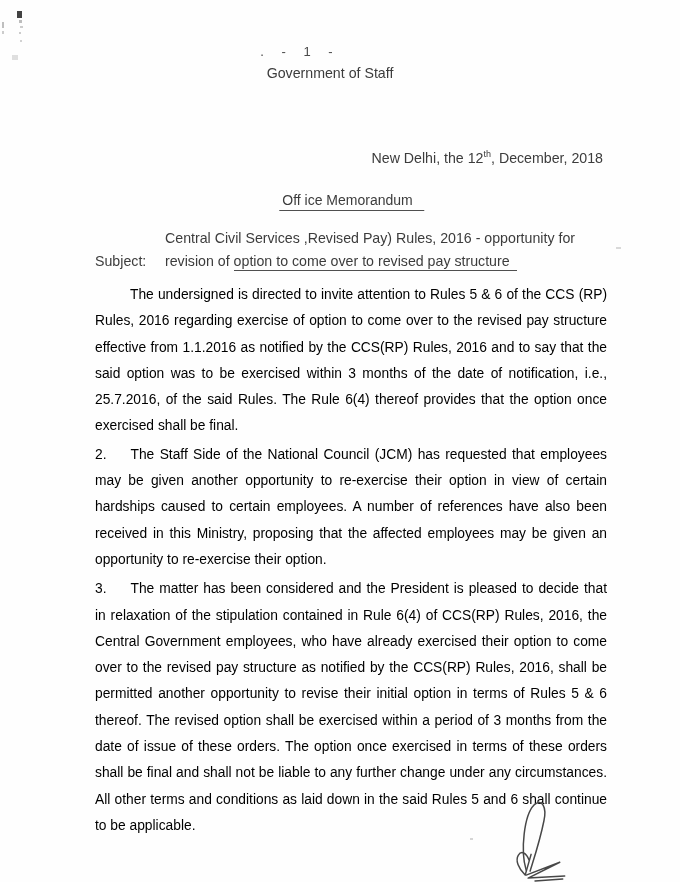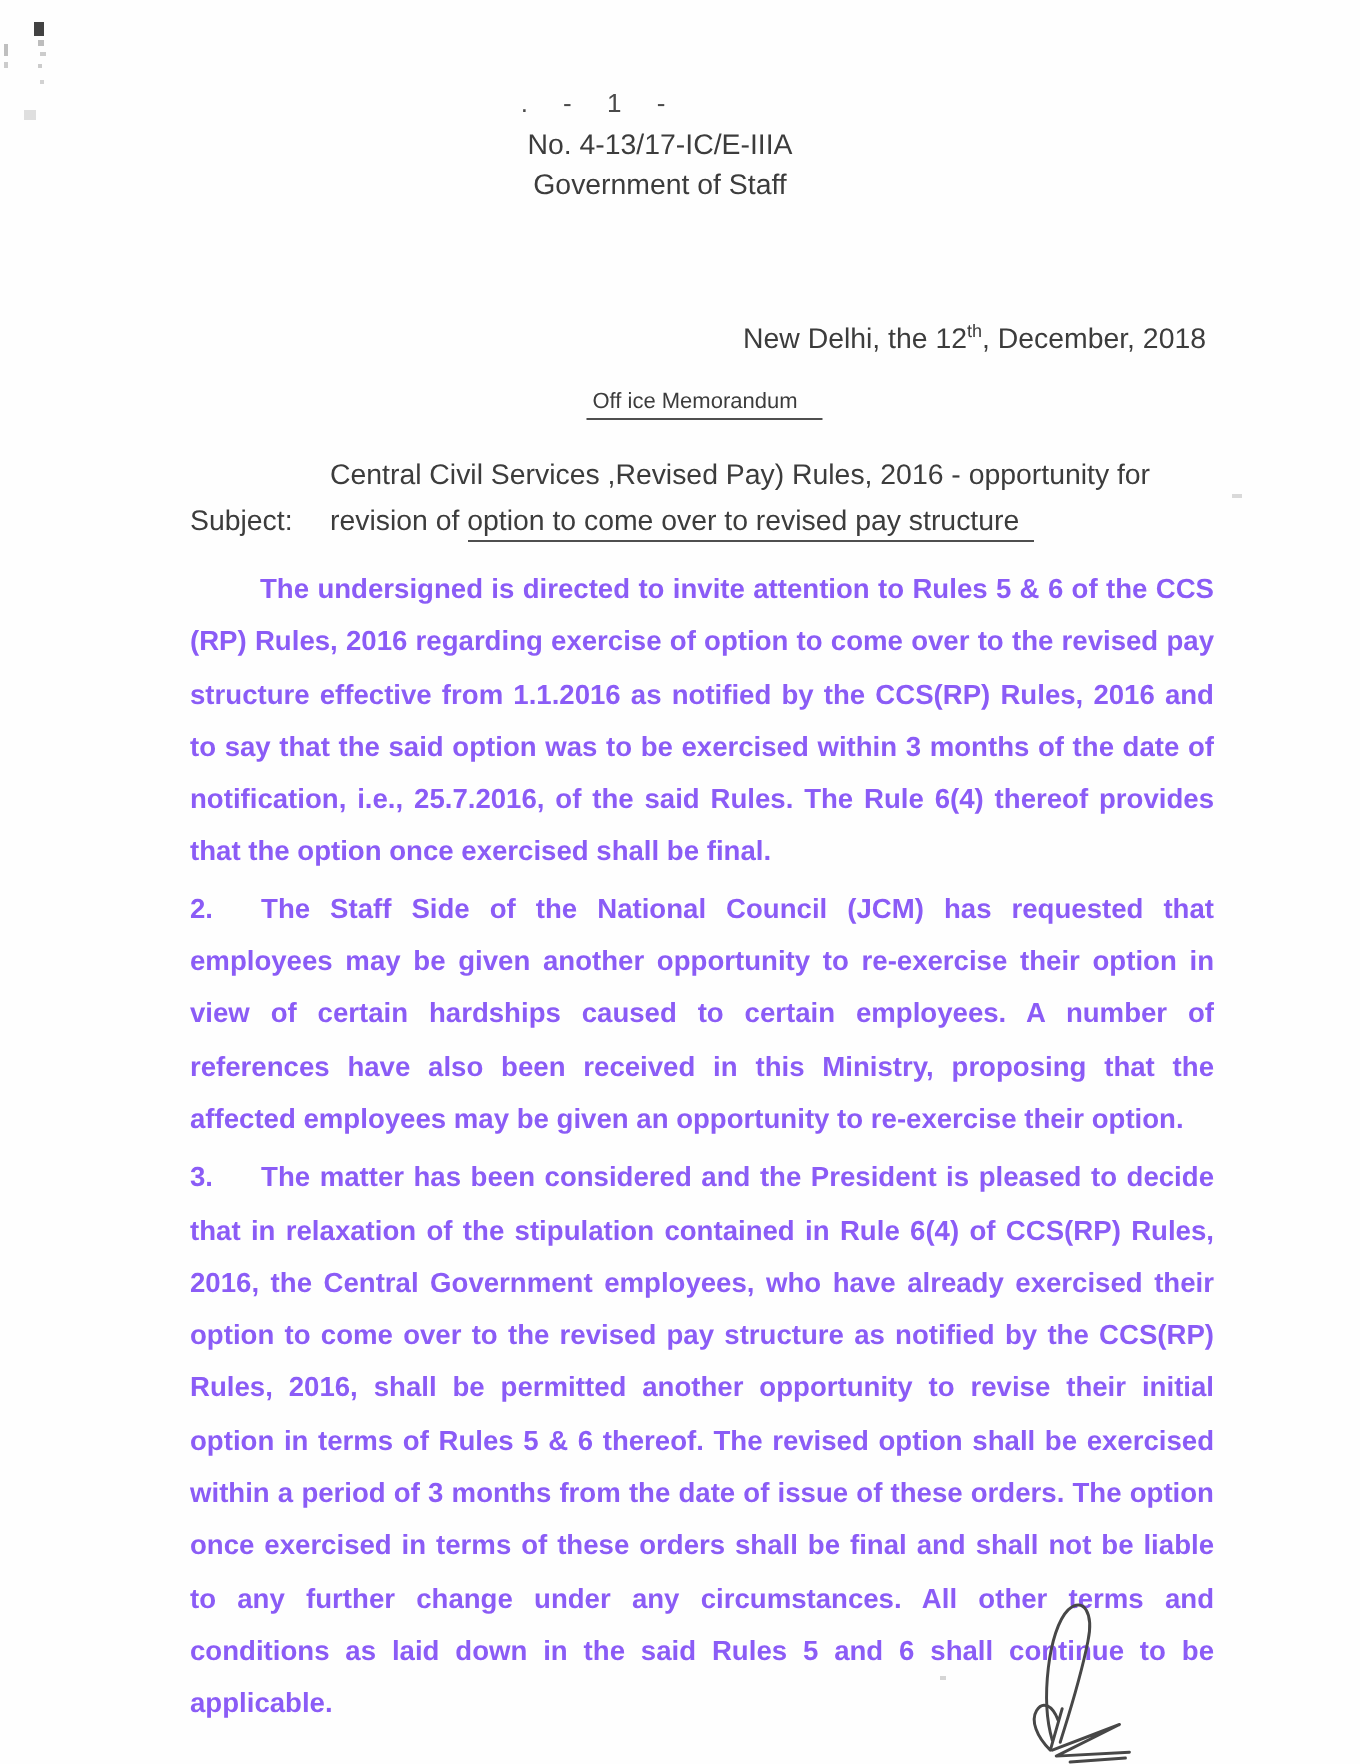--- a/index.html
+++ b/index.html
@@ -76,7 +76,6 @@
     <div class="page-marker">. - 1 -</div>
 
     <div class="letterhead">
-      <div>No. 4-13/17-IC/E-IIIA</div>
       <div>Government of Staff</div>
     </div>
 

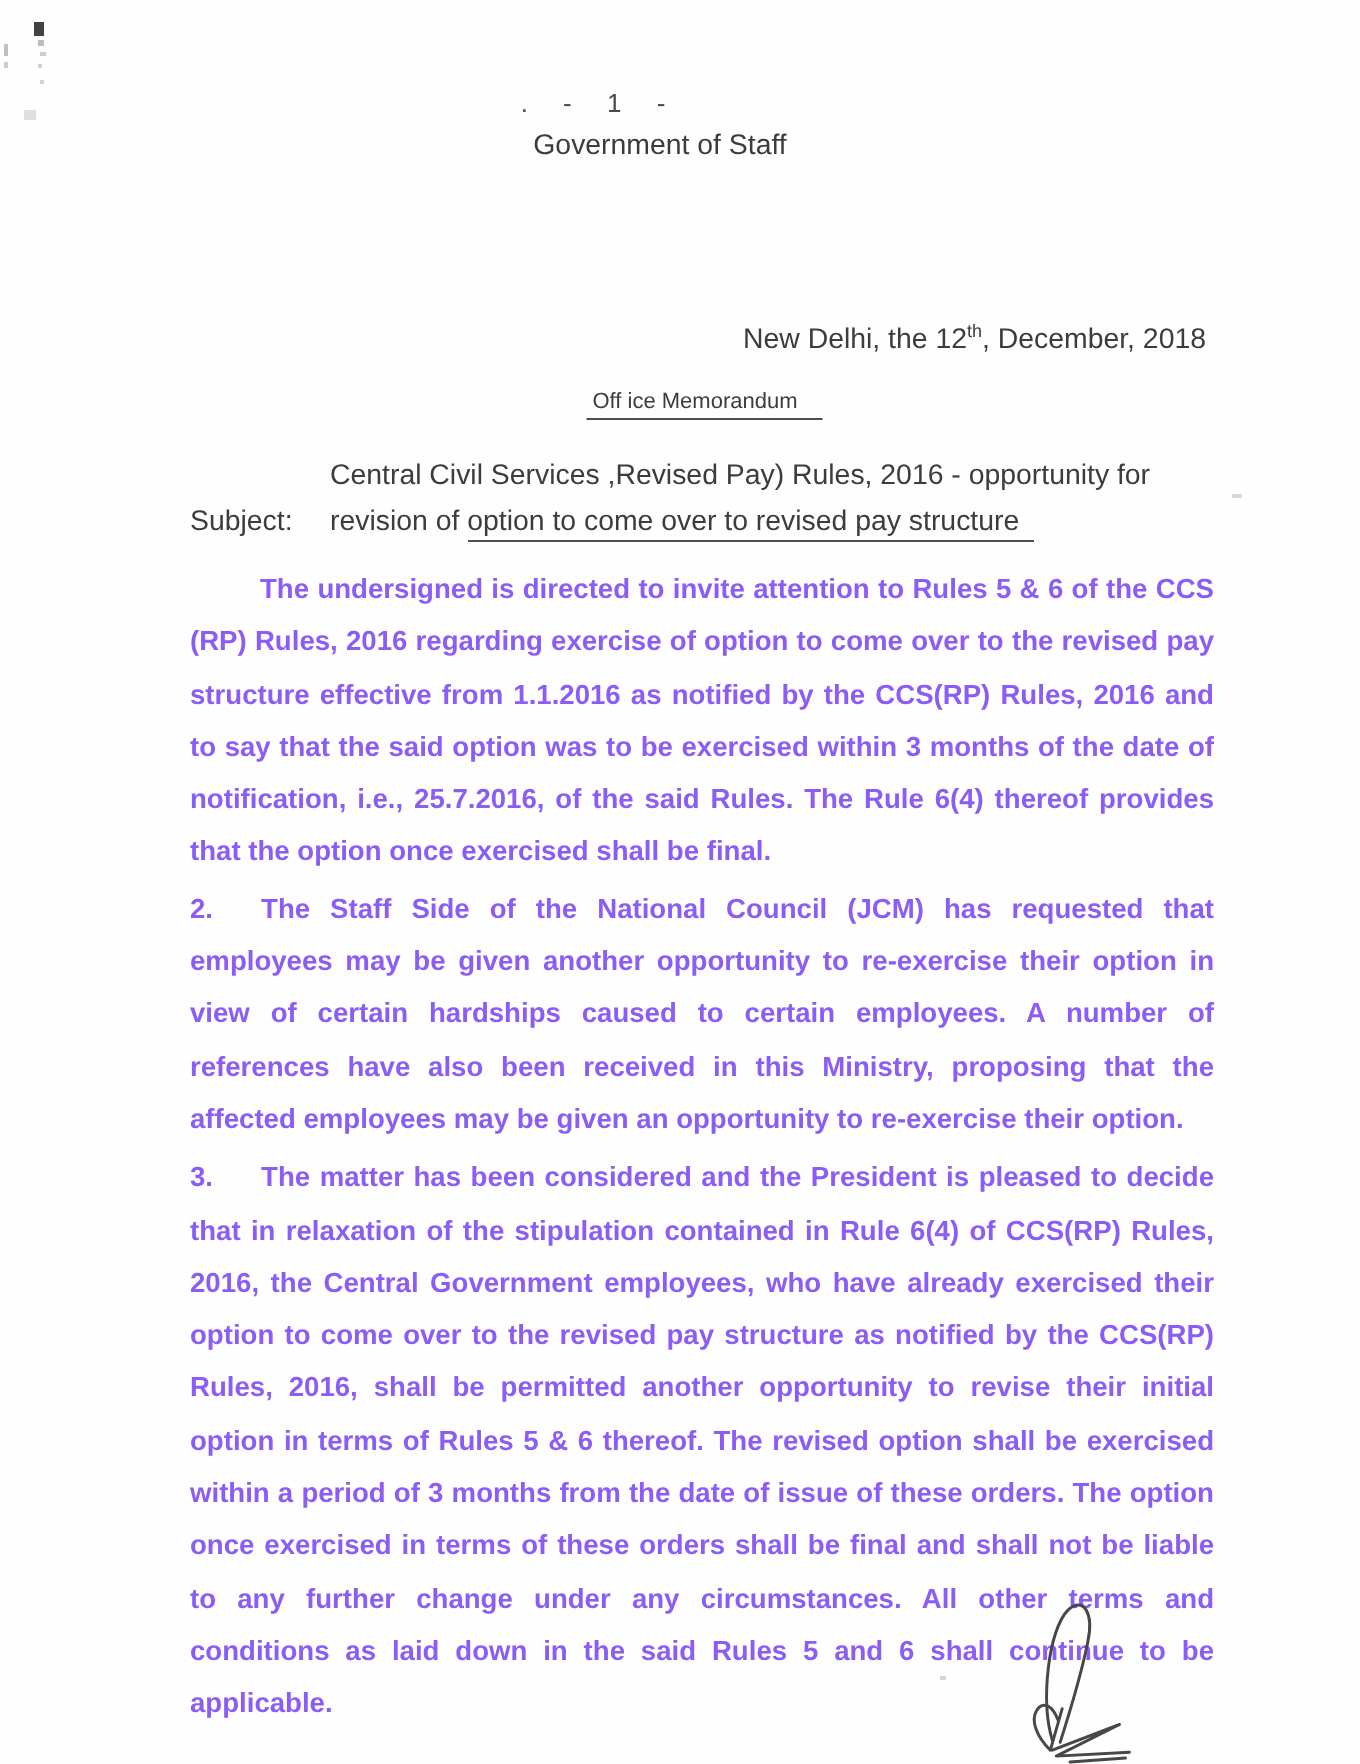--- a/index.html
+++ b/index.html
@@ -18,7 +18,7 @@
     font-size:14.2px;line-height:19.6px;color:#3c3c3c;
   }
   .dateline{
-    position:absolute;top:150px;right:77px;font-size:14.2px;color:#3c3c3c;white-space:nowrap;margin-top:12px;
+    position:absolute;top:150px;right:77px;font-size:14.2px;color:#3c3c3c;white-space:nowrap;
   }
   .dateline sup{font-size:9px;vertical-align:super;line-height:0;}
   .title-wrap{position:absolute;top:191px;left:352px;transform:translateX(-50%);white-space:nowrap;}

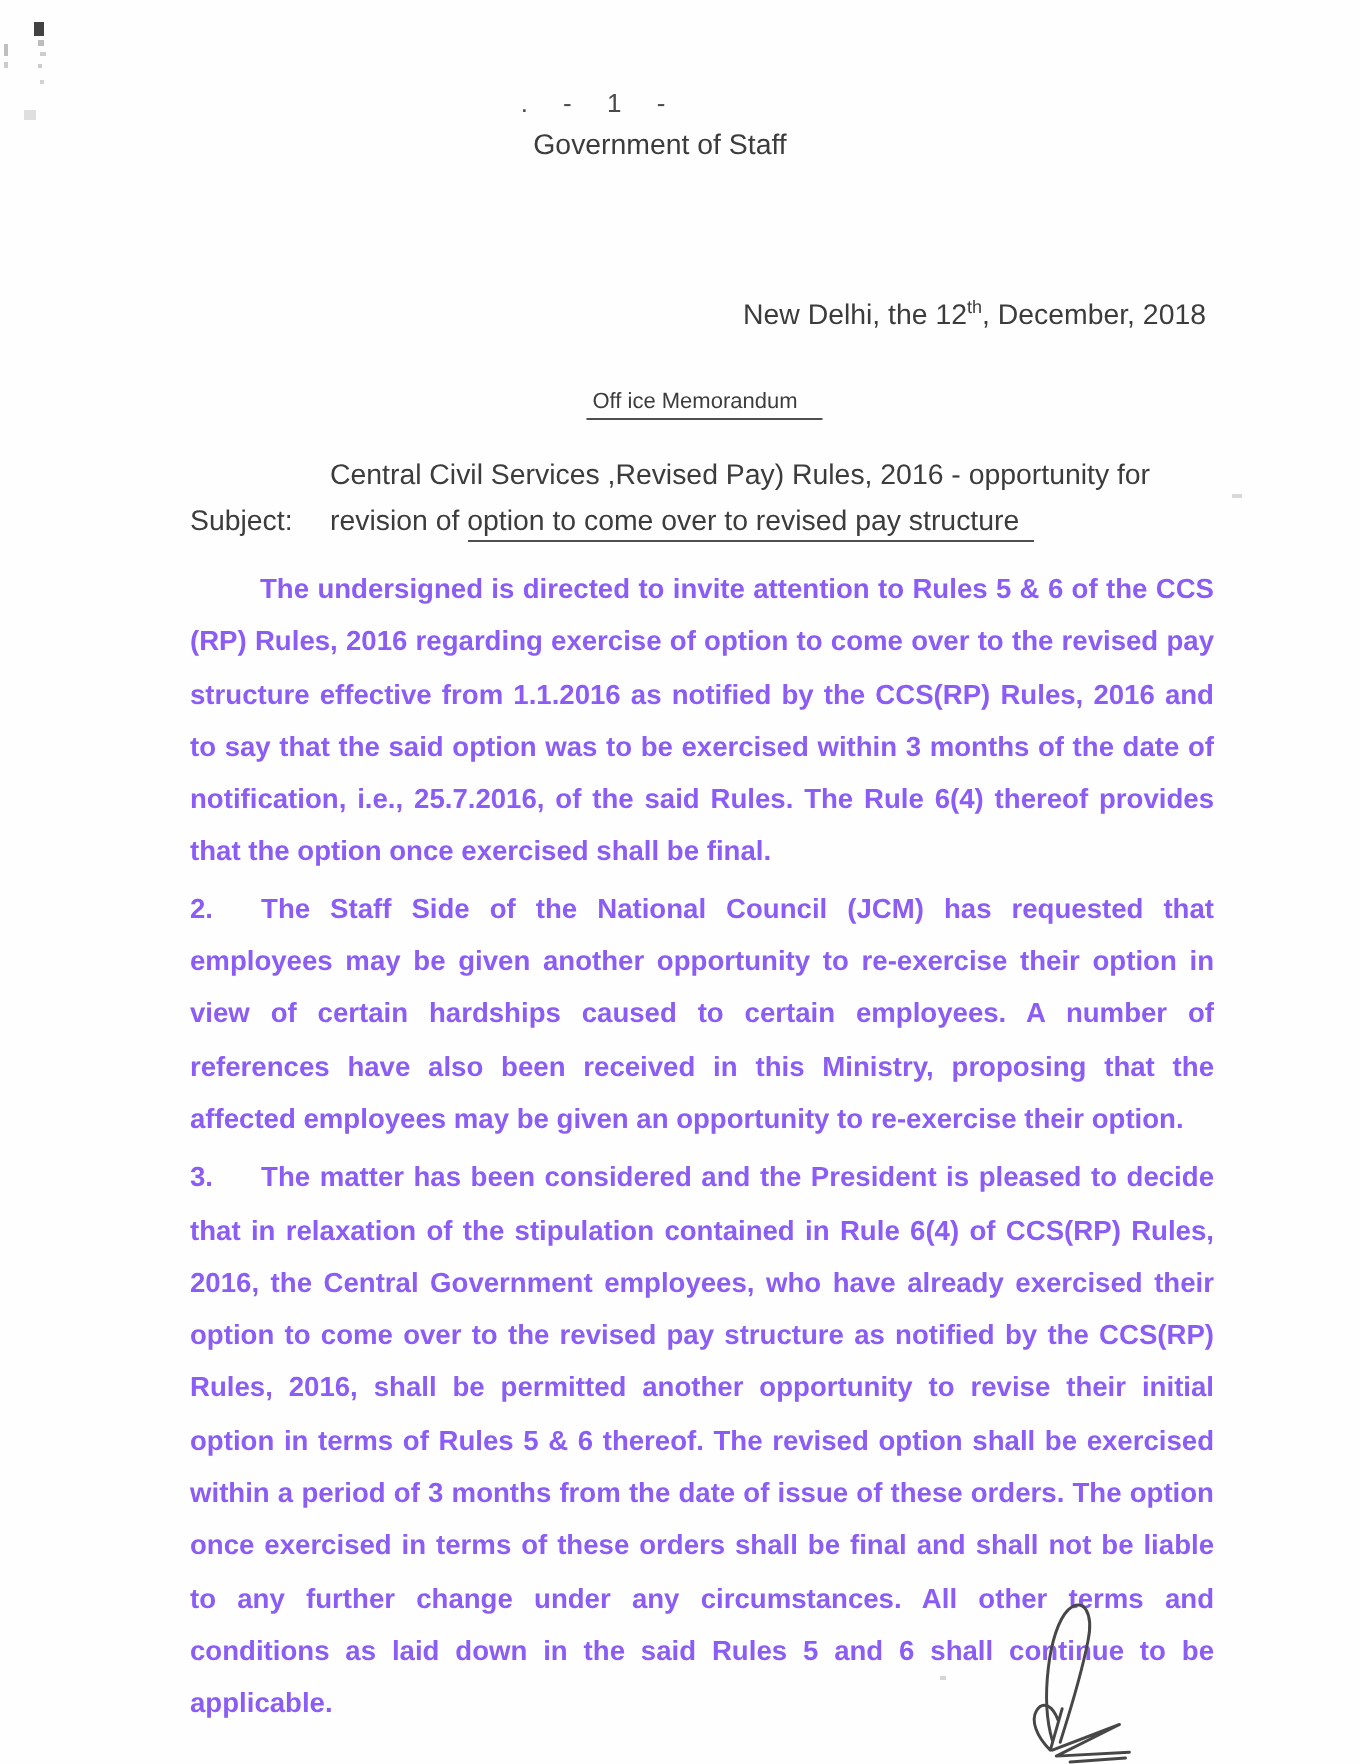--- a/index.html
+++ b/index.html
@@ -23,7 +23,7 @@
   .dateline sup{font-size:9px;vertical-align:super;line-height:0;}
   .title-wrap{position:absolute;top:191px;left:352px;transform:translateX(-50%);white-space:nowrap;}
   .memo-title{
-    display:inline-block;font-size:11px;color:#3c3c3c;
+    display:inline-block;font-size:14px;color:#3c3c3c;
     border-bottom:1.3px solid #4f4f4f;padding:0 12px 2px 3px;
   }
   .subject{

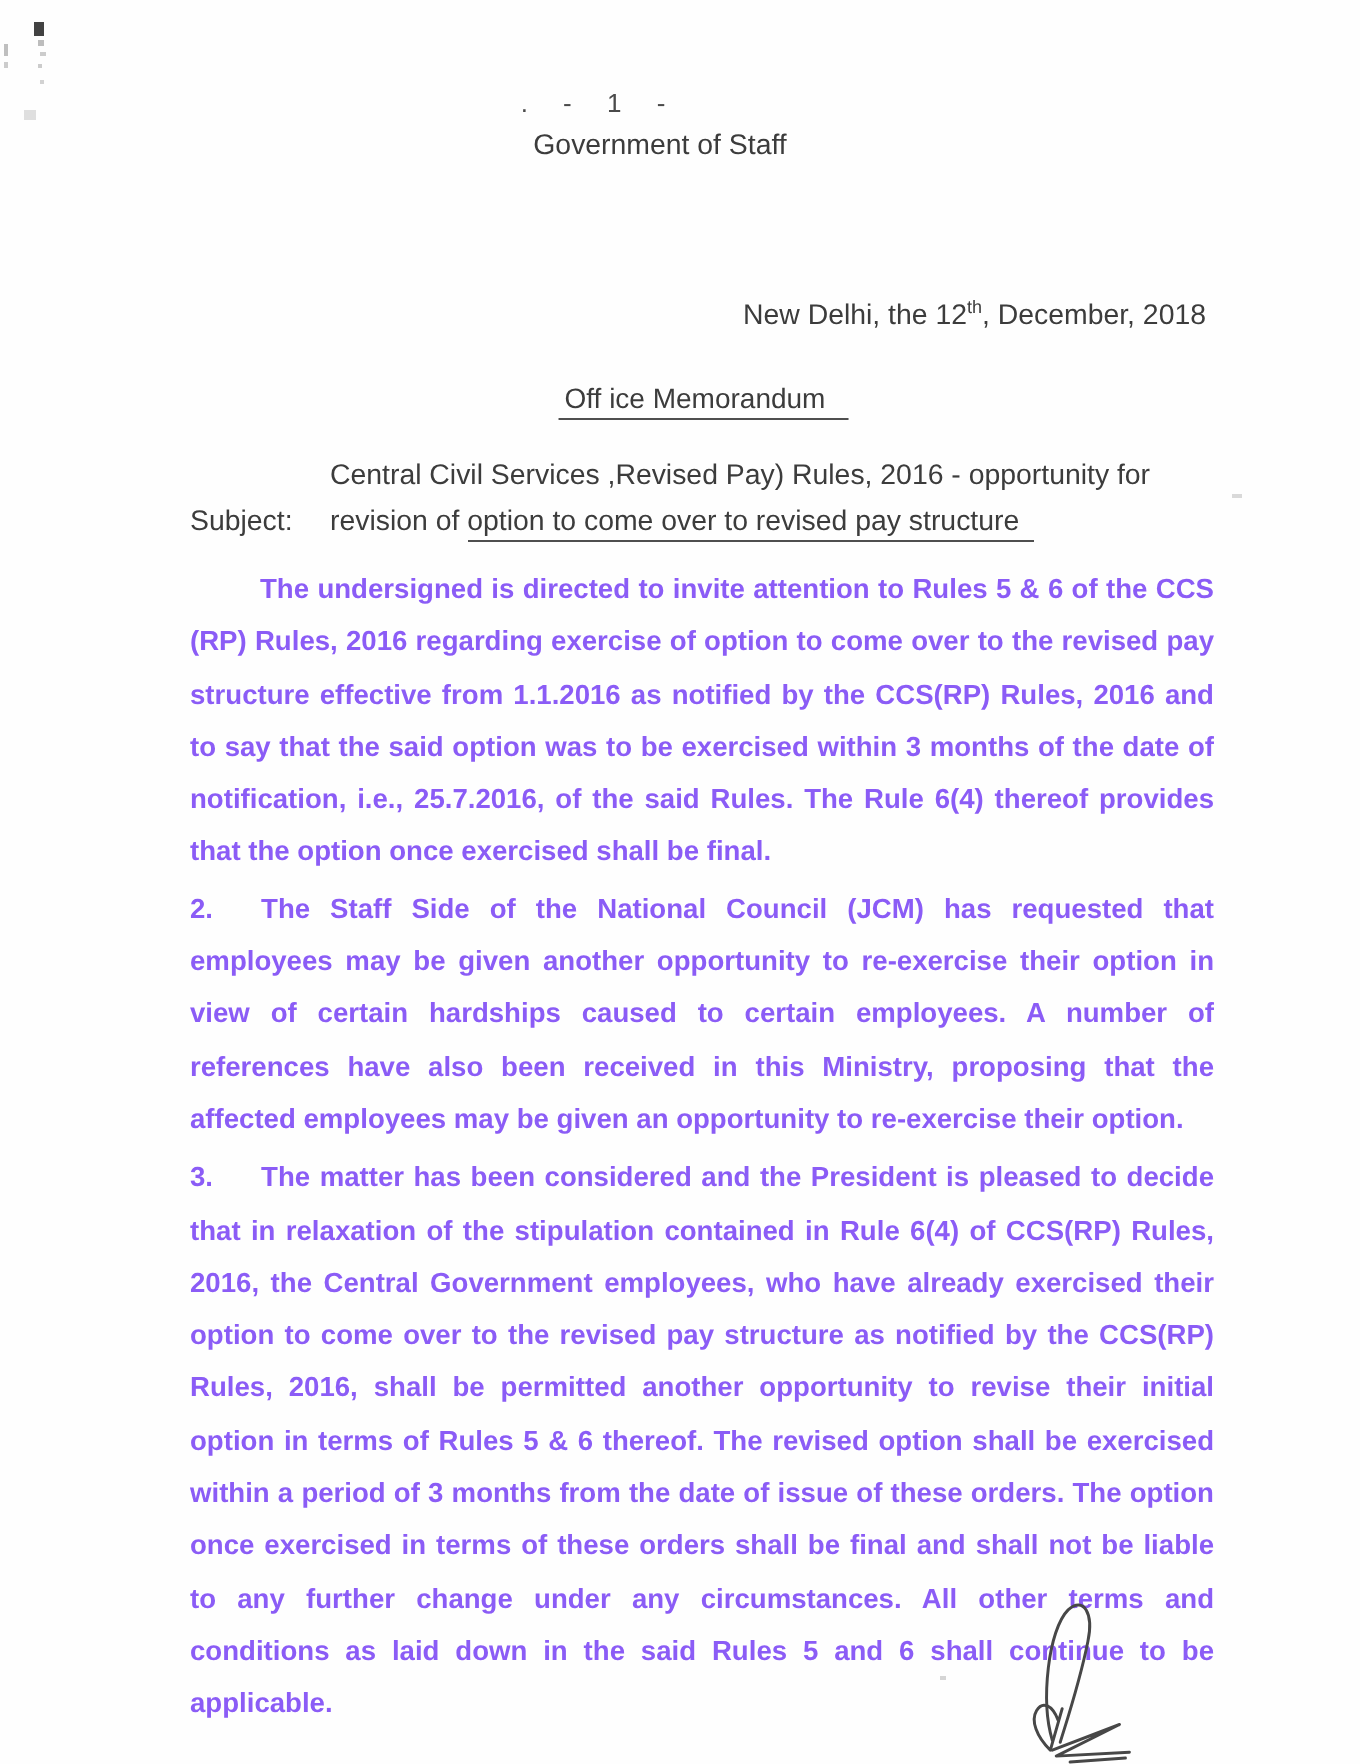--- a/index.html
+++ b/index.html
@@ -35,7 +35,7 @@
   .u{border-bottom:1.2px solid #4f4f4f;padding-right:7px;padding-bottom:1px;}
   .body-text{position:absolute;top:282px;left:95px;width:512px;}
   .para{
-    margin:0;font-size:13.8px;line-height:26.3px;text-align:justify;color:#8b5cf6;font-weight:bold;
+    margin:0;font-size:13.8px;line-height:26.3px;text-align:justify;color:#000000;
   }
   .para .indent{display:inline-block;width:35px;}
   .para .num{display:inline;}

